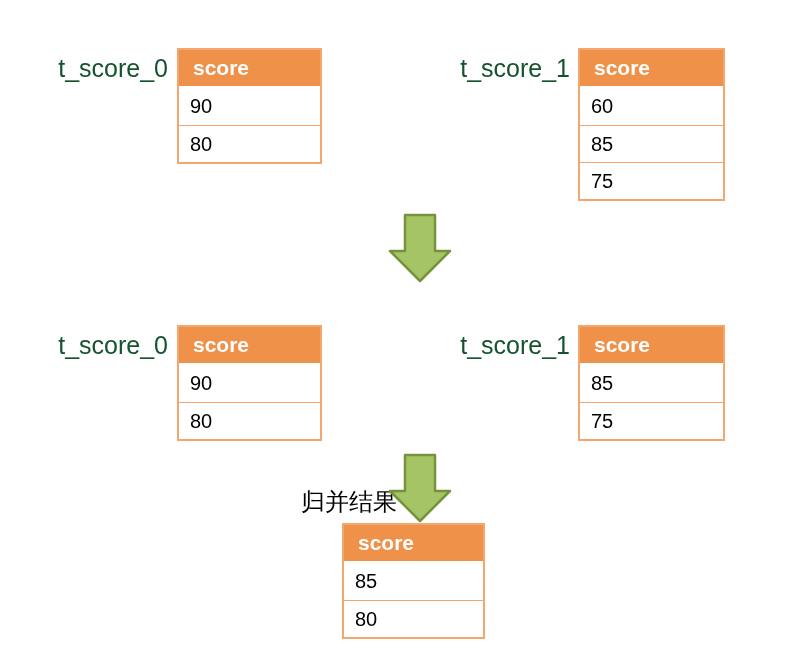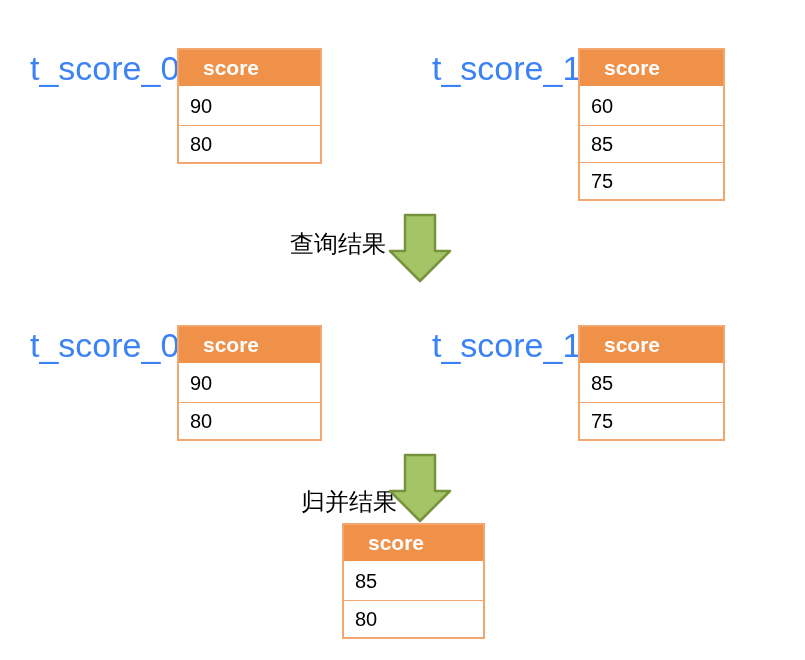--- a/index.html
+++ b/index.html
@@ -15,9 +15,9 @@
   
   .shard-label {
     position: absolute;
-    font-size: 34px;
+    font-size: 25px;
     line-height: 30px;
-    color: #3b82f6;
+    color: #14532d;
     text-align: right;
     white-space: nowrap;
   }

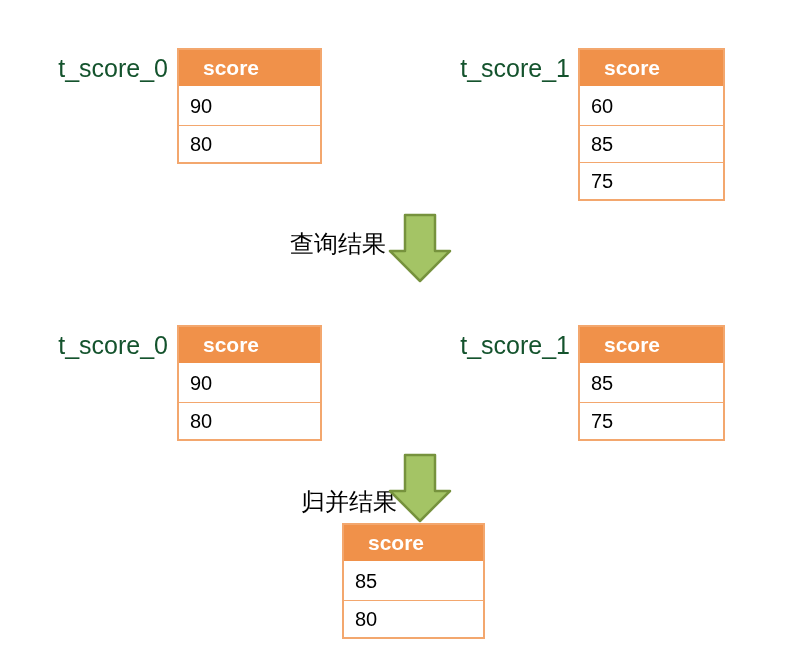--- a/index.html
+++ b/index.html
@@ -33,7 +33,7 @@
   .tbl-header {
     height: 36px;
     line-height: 36px;
-    padding-left: 24px;
+    padding-left: 14px;
     background: var(--header-orange);
     color: #ffffff;
     font-weight: bold;

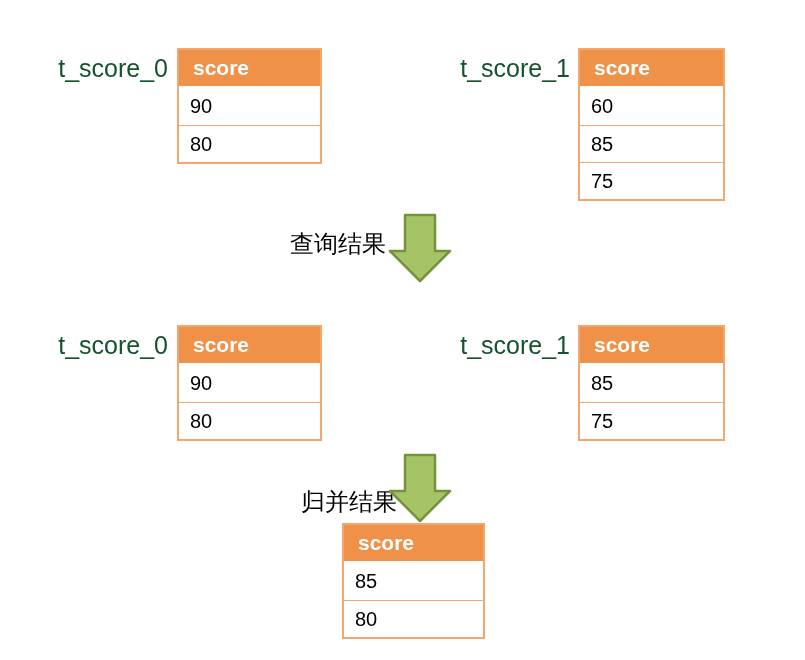--- a/index.html
+++ b/index.html
@@ -117,7 +117,6 @@
     <div class="tbl-row">75</div>
   </div>
 
-  <div class="arrow-caption" id="caption-query">查询结果</div>
 
   <svg class="down-arrow" id="arrow-query" viewBox="0 0 64 70" xmlns="http://www.w3.org/2000/svg">
     <polygon points="17,2 47,2 47,38 62,38 32,68 2,38 17,38"></polygon>

